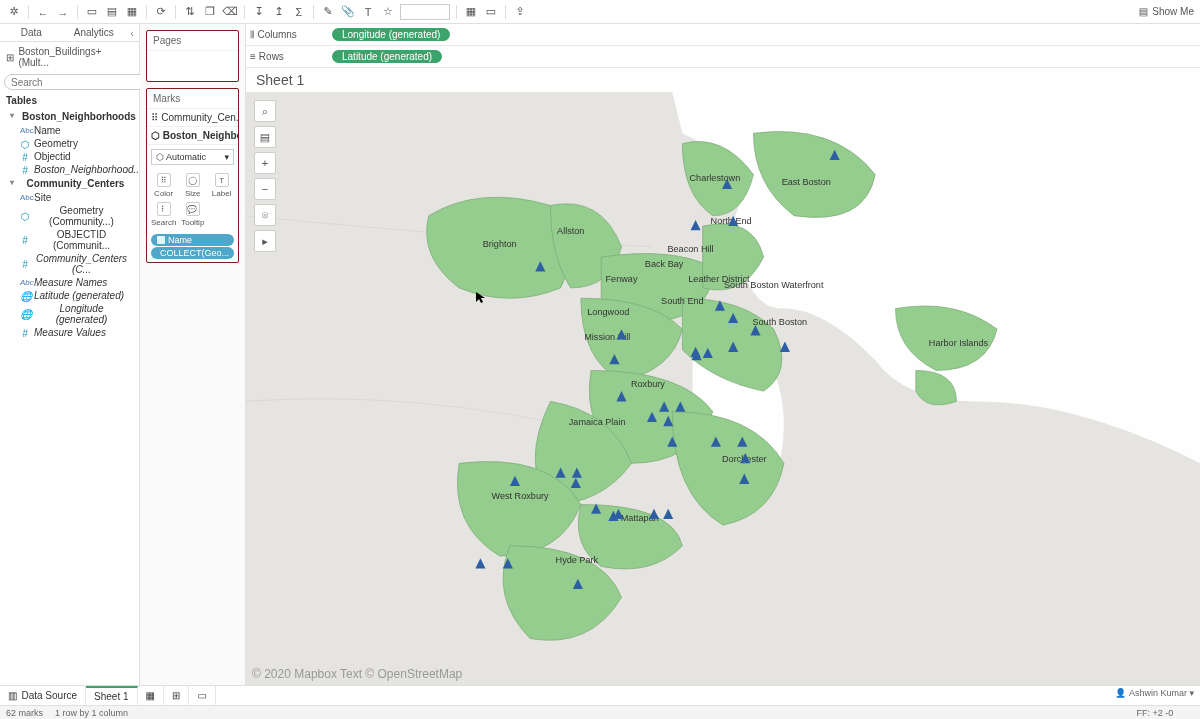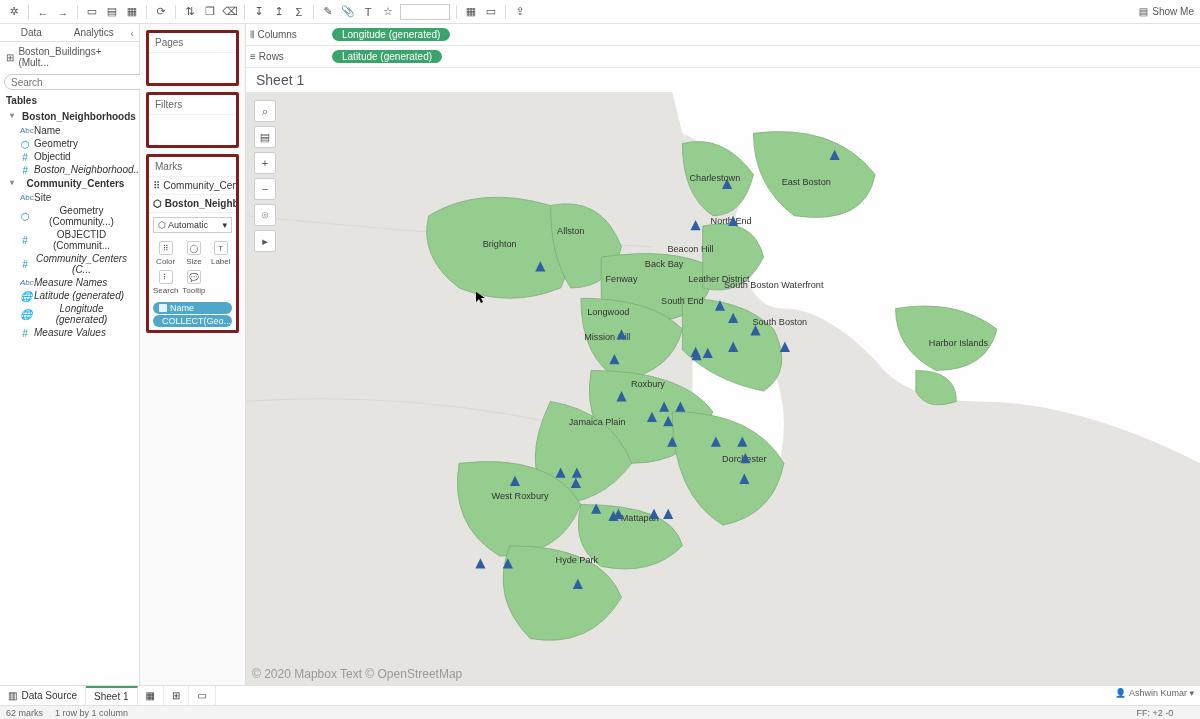--- a/index.html
+++ b/index.html
@@ -40,7 +40,7 @@
 
 
 .shelves-panel { width: 106px; border-right: 1px solid #e0e0e0; background:#fafafa; }
-.shelf-card { margin:6px; background:#fff; border:3px solid #7f1d1d; border-radius:2px; }
+.shelf-card { margin:6px; background:#fff; border:1px solid #7f1d1d; border-radius:2px; }
 .shelf-title { font-size:10px; color:#666; padding:4px 6px; border-bottom:1px solid #f0f0f0; }
 .shelf-body { min-height:30px; padding:4px; }
 .layer-item { font-size:10px; padding:3px 4px; display:flex; align-items:center; gap:3px; border-bottom:1px solid #f0f0f0; cursor:pointer; white-space:nowrap; overflow:hidden; }

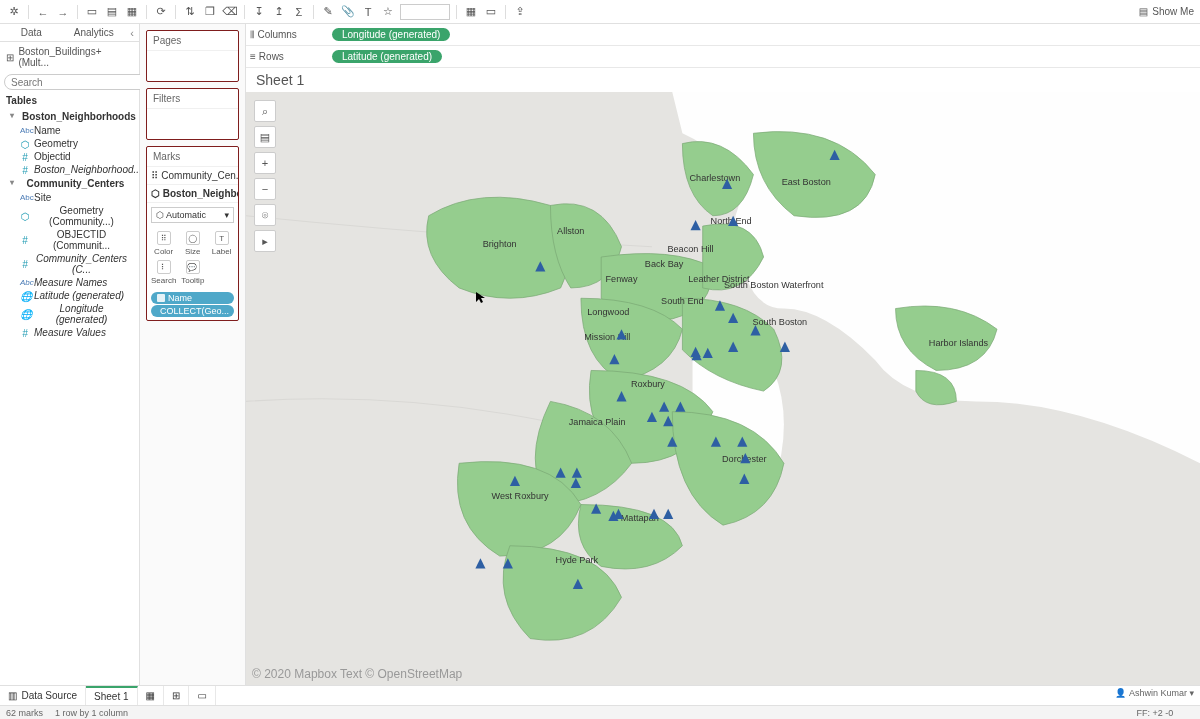--- a/index.html
+++ b/index.html
@@ -201,10 +201,6 @@
   <div class="shelves-panel">
     <div class="shelf-card">
       <div class="shelf-title">Pages</div>
-      <div class="shelf-body"></div>
-    </div>
-    <div class="shelf-card">
-      <div class="shelf-title">Filters</div>
       <div class="shelf-body"></div>
     </div>
     <div class="shelf-card">

